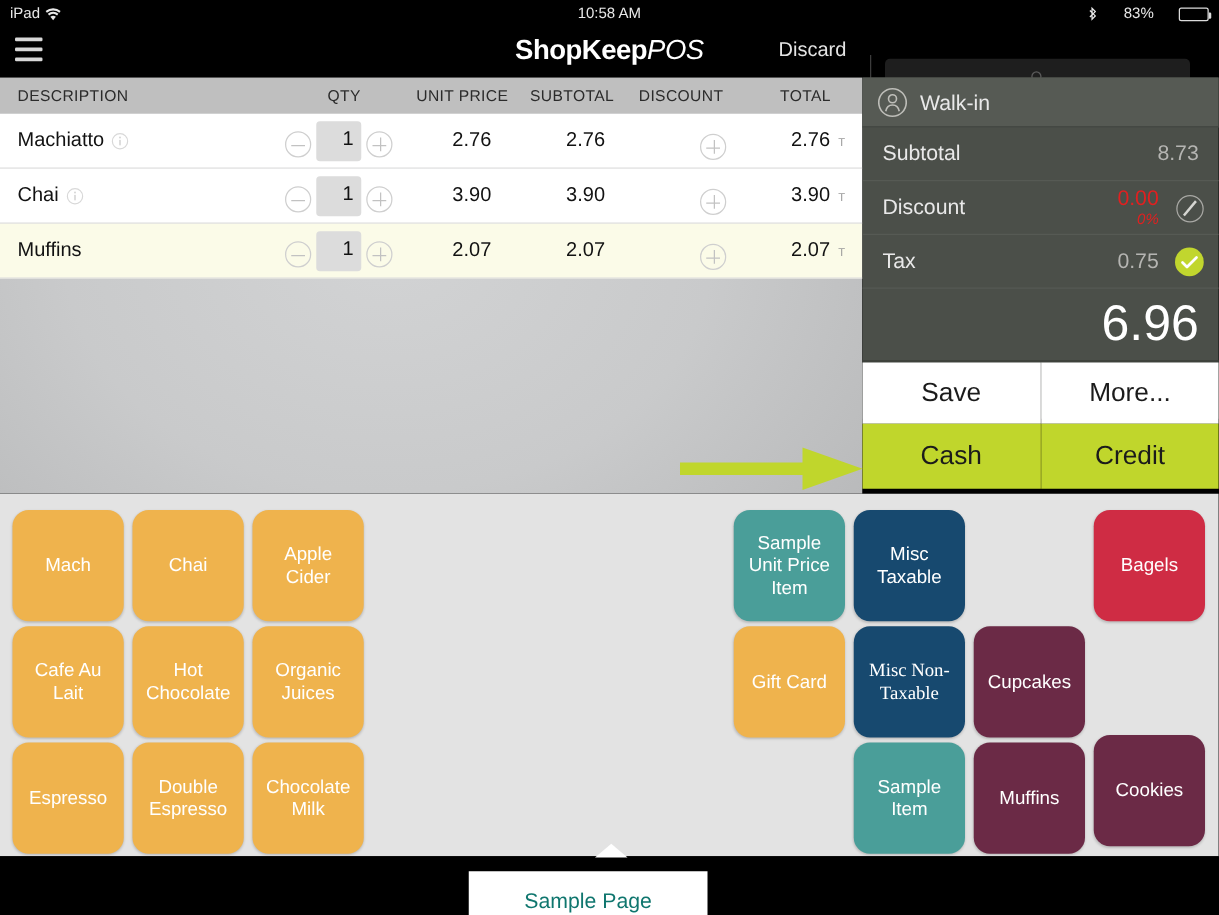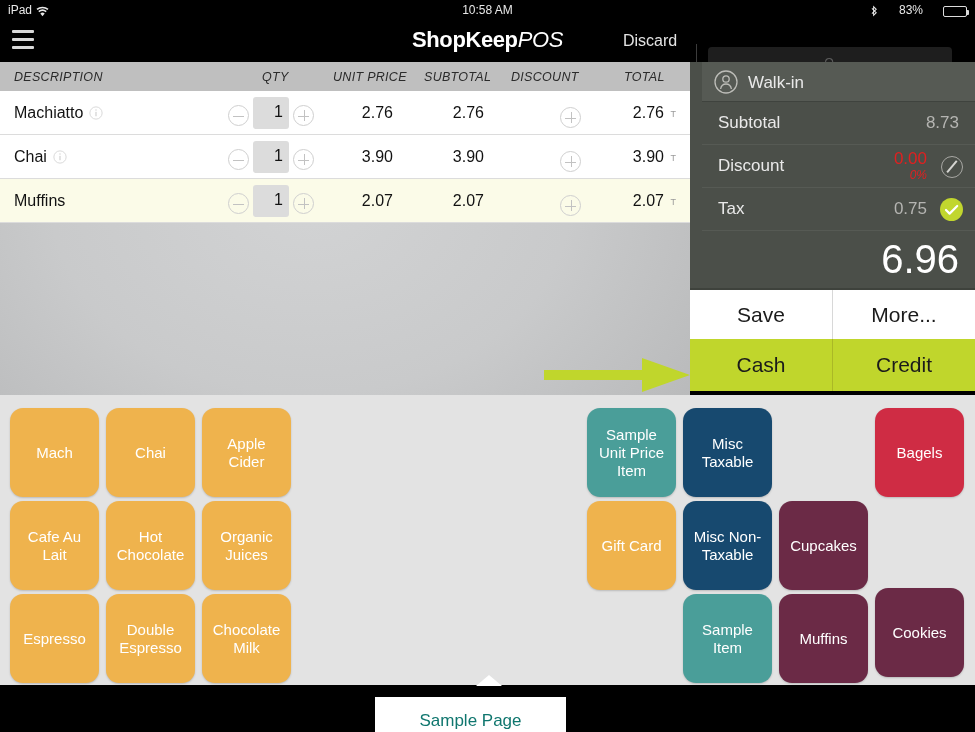--- a/index.html
+++ b/index.html
@@ -63,7 +63,7 @@
   }
   .thead {
     height: 29px; background: #bfbfbf; position:relative; color:#2b2b2b;
-    font-size: 12.5px; letter-spacing: .3px; font-style: italic;
+    font-size: 12.5px; letter-spacing: .3px;
   }
   .thead .col { position:absolute; top: 8px; }
   .col-desc  { left: 14px; }

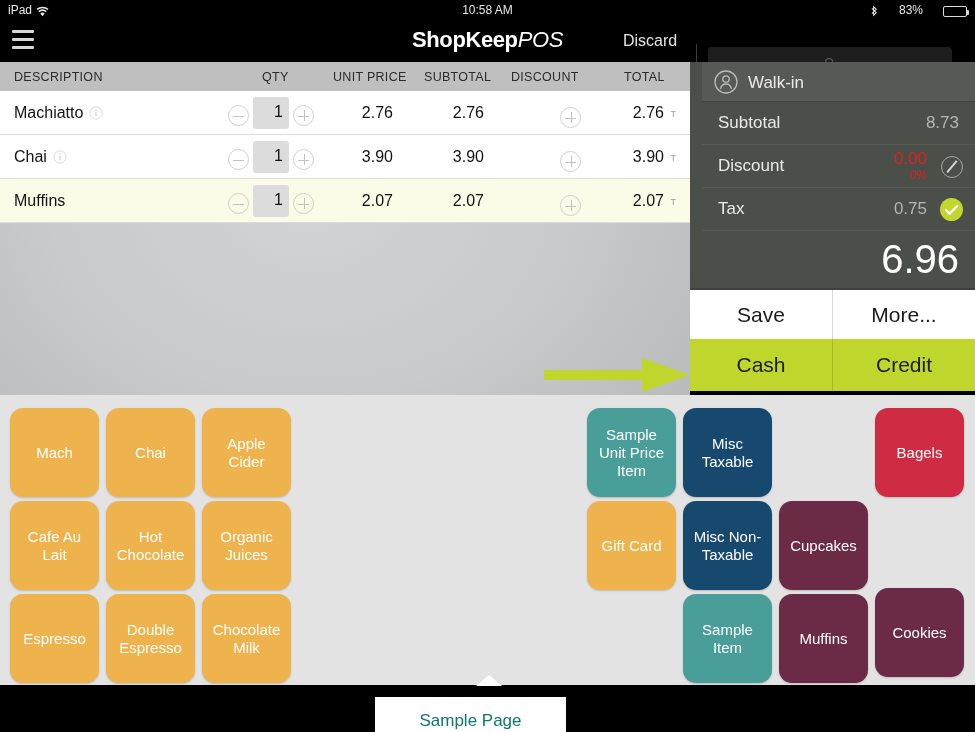--- a/index.html
+++ b/index.html
@@ -113,7 +113,6 @@
   .right-pane {
     position:absolute; left: 690px; top: 62px; width: 285px; height: 273px;
     background: #4b4f49;
-    padding-left: 12px;
   }
   .customer {
     height: 40px; background: #565a54; position:relative; border-bottom:1px solid #3f433e;

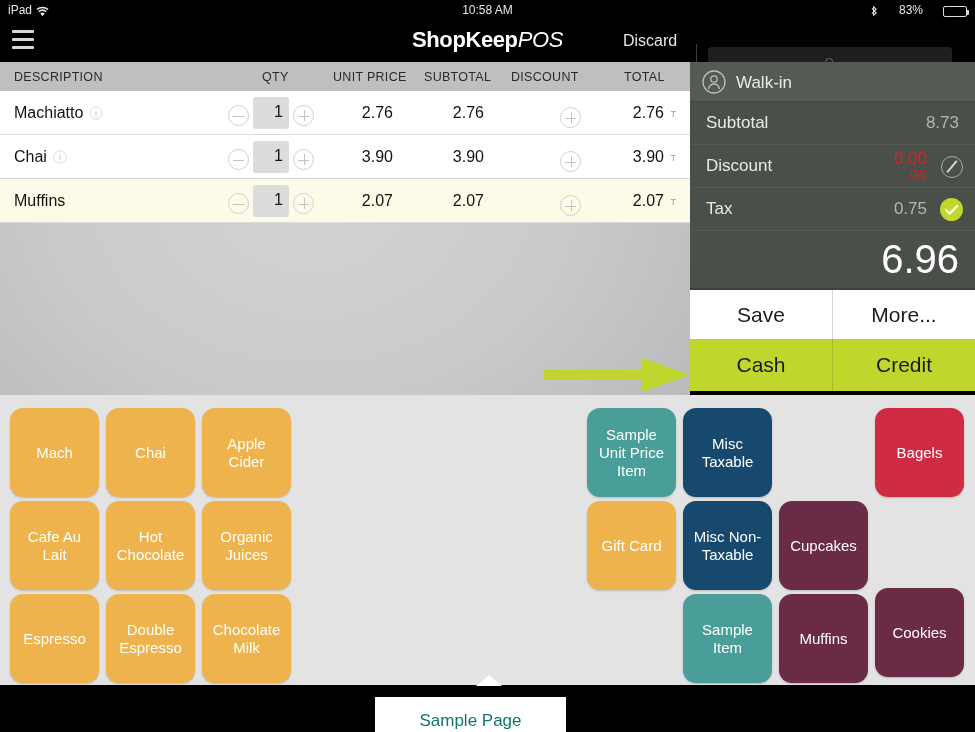--- a/index.html
+++ b/index.html
@@ -404,7 +404,7 @@
       <div class="tile" style="left: 587px; top: 106px; background: rgb(239, 179, 77);">
         <span>Gift Card</span>
       </div>
-      <div class="tile" style="left: 683px; top: 106px; background: rgb(23, 73, 111);">
+      <div class="tile" style="left: 683px; top: 106px; background: rgb(23, 73, 111); font-family: Liberation Serif, serif;">
         <span>Misc Non-Taxable</span>
       </div>
       <div class="tile" style="left: 779px; top: 106px; background: rgb(107, 42, 70);">

